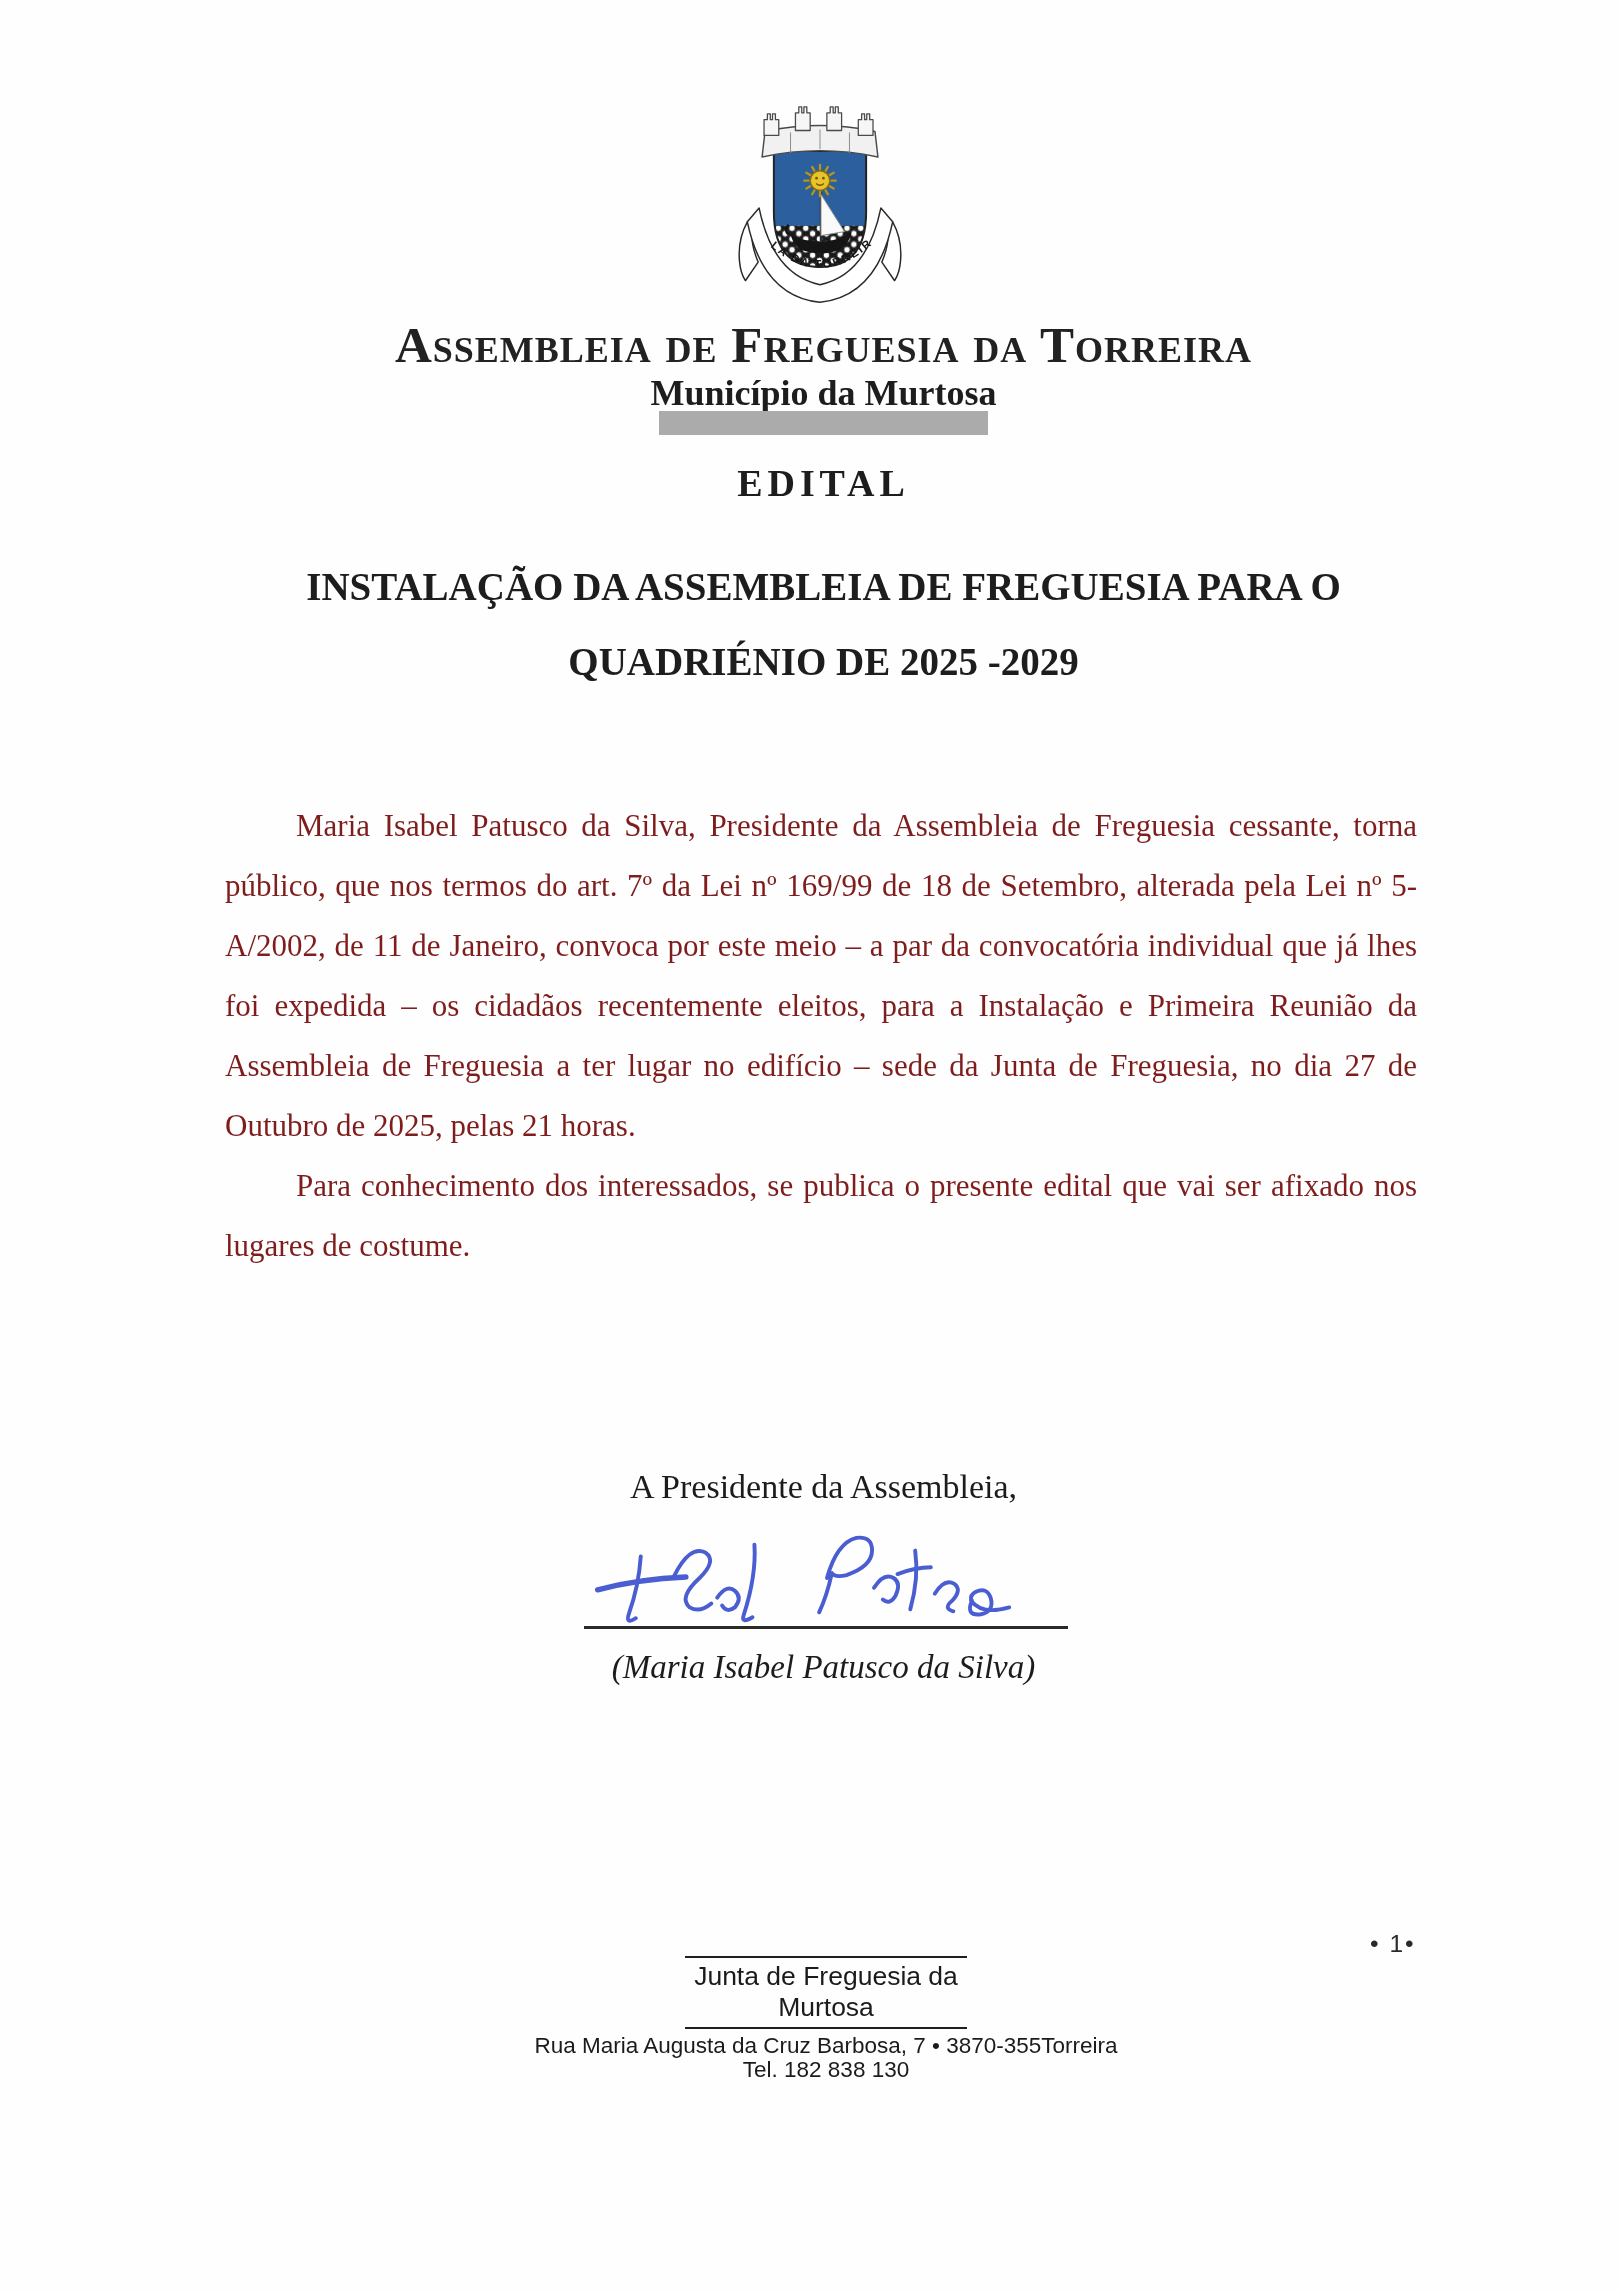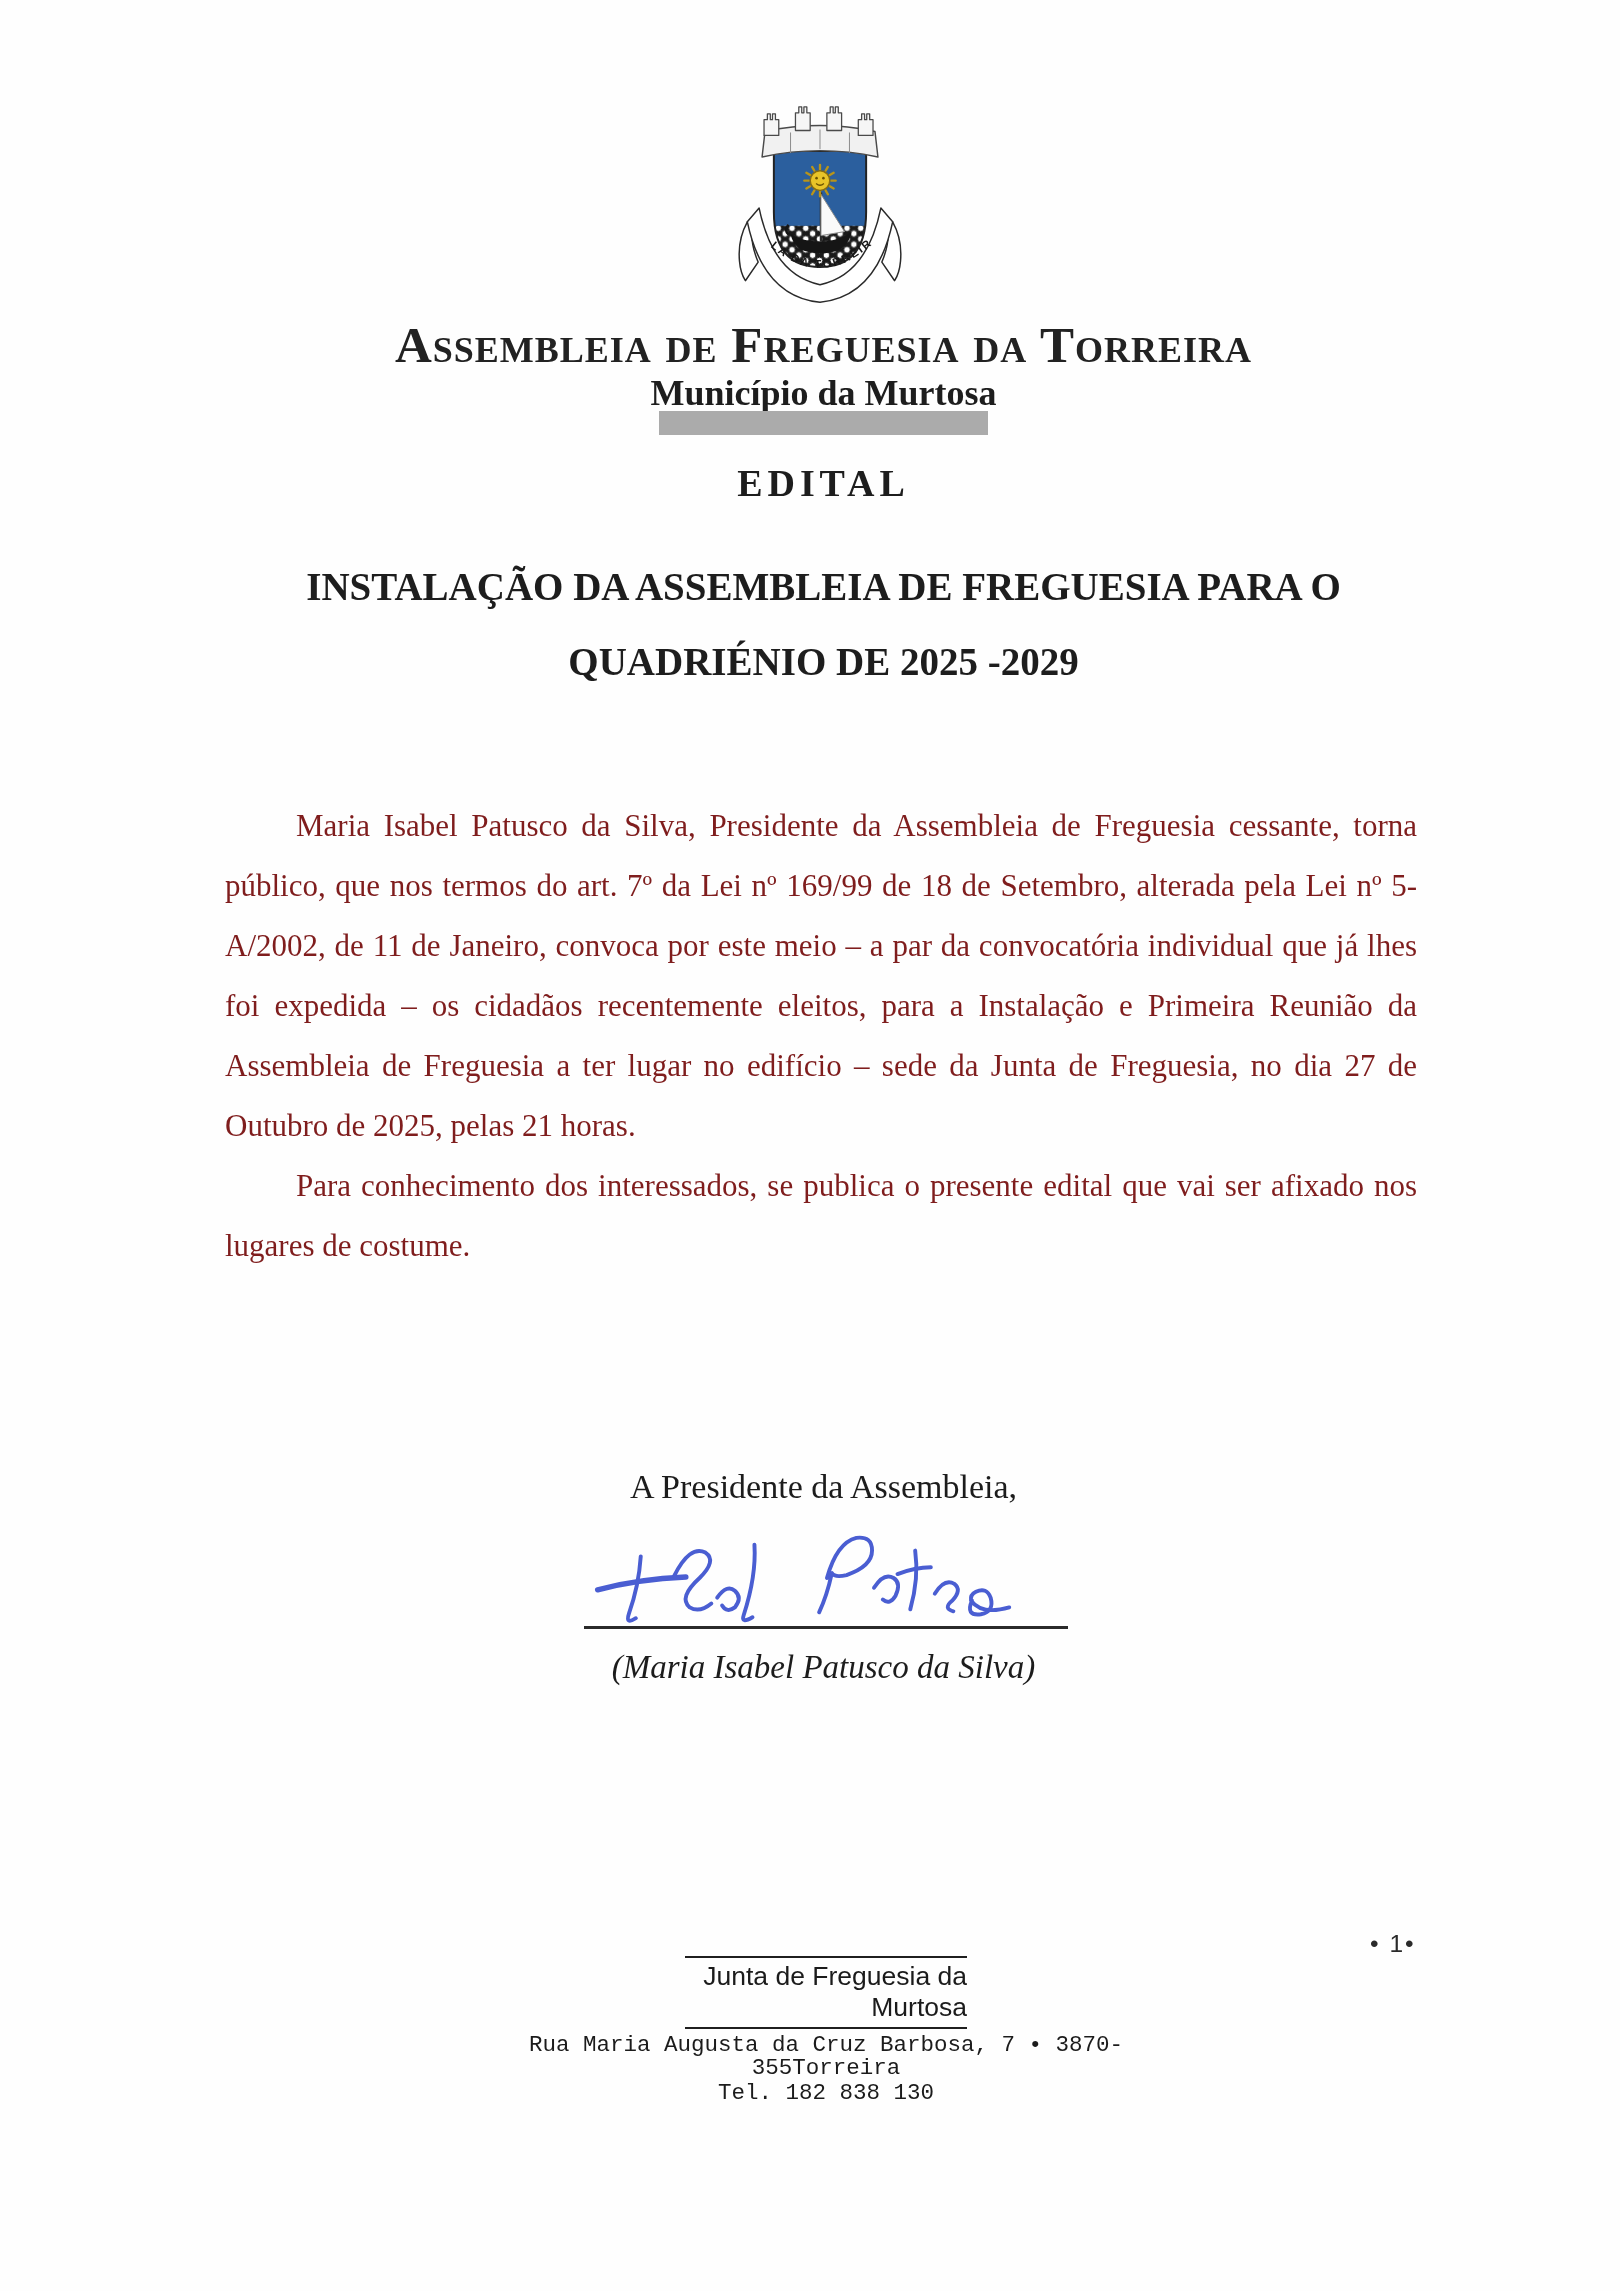--- a/index.html
+++ b/index.html
@@ -59,7 +59,7 @@
     margin:0 auto;width:282px;
     border-top:2.9px solid #1f1f1f;border-bottom:2.9px solid #1f1f1f;
     padding:2.9px 0 3.9px 0;
-    font-size:26.5px;line-height:31px;text-align:right;
+    font-size:26.5px;line-height:31px;
   }
   .contact{margin-top:4.9px;font-size:22.5px;line-height:23.5px;}
   .contact .row{margin-top:1px;font-family:Liberation Mono, monospace;}

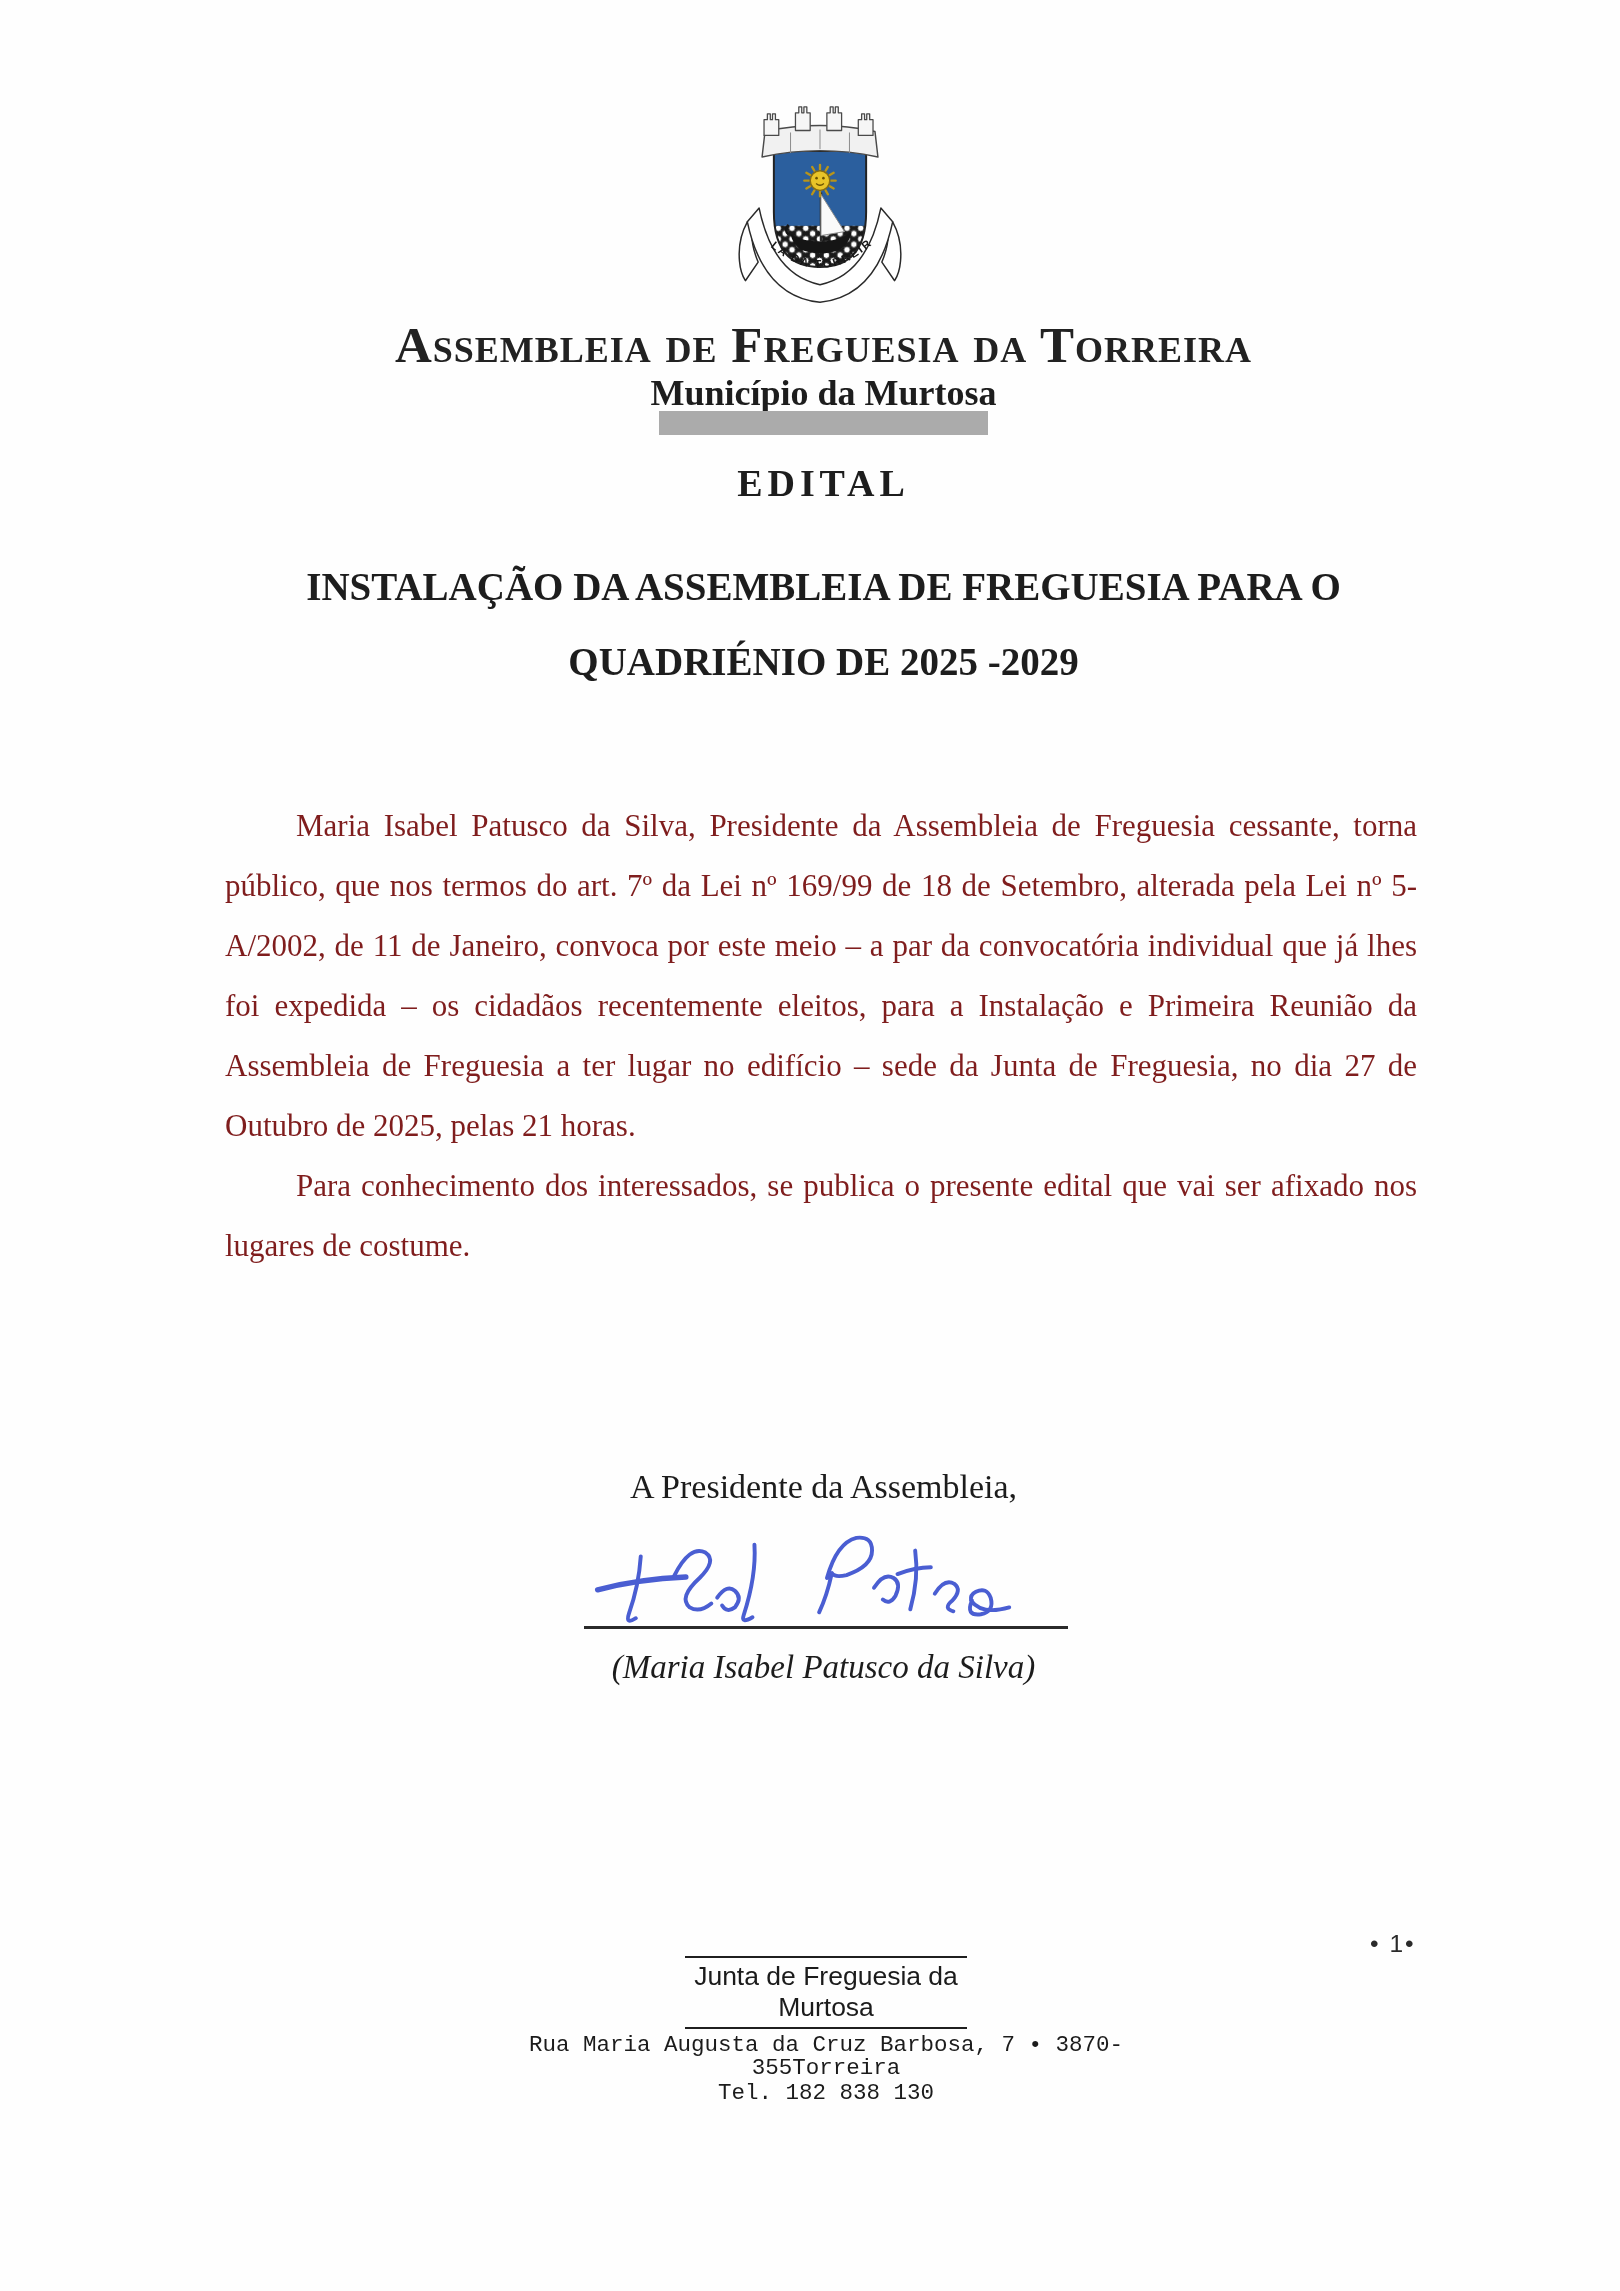--- a/index.html
+++ b/index.html
@@ -62,7 +62,7 @@
     font-size:26.5px;line-height:31px;
   }
   .contact{margin-top:4.9px;font-size:22.5px;line-height:23.5px;}
-  .contact .row{margin-top:1px;font-family:Liberation Mono, monospace;}
+  .contact .row{margin-top:1px;}
   .email-line a{color:#2979d0;text-decoration:underline;}
   .email-line .sep{display:inline-block;margin:0 21.6px;}
 </style>

